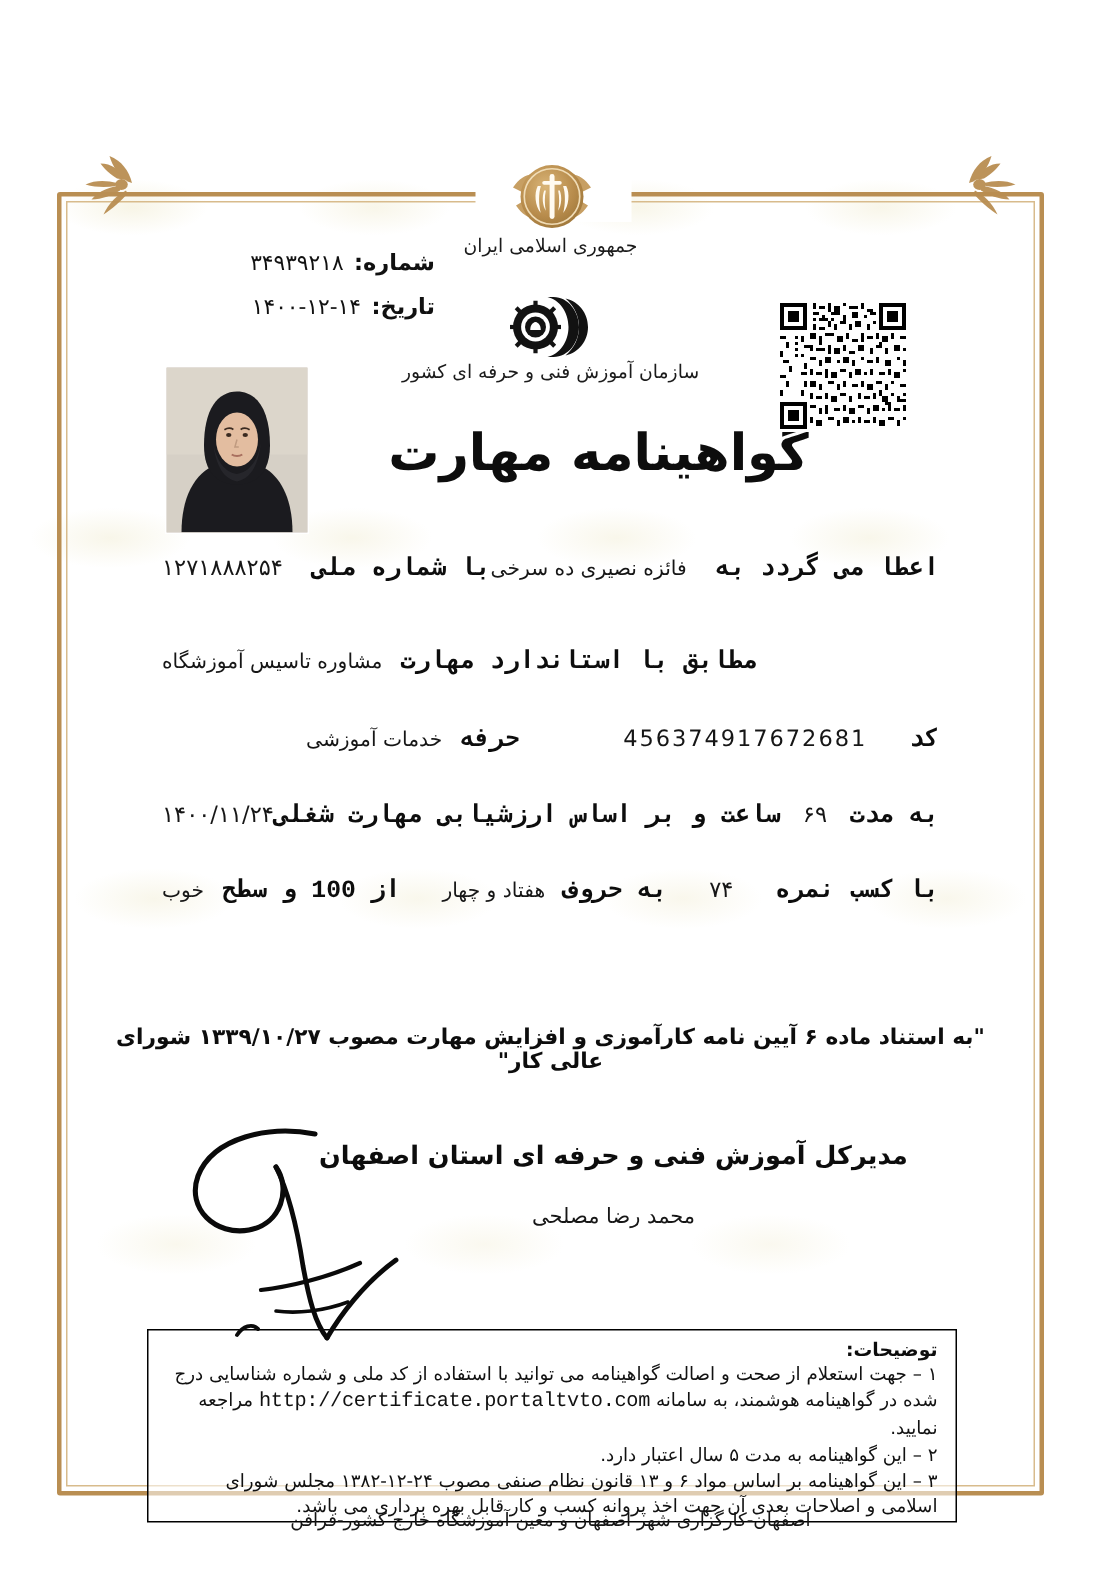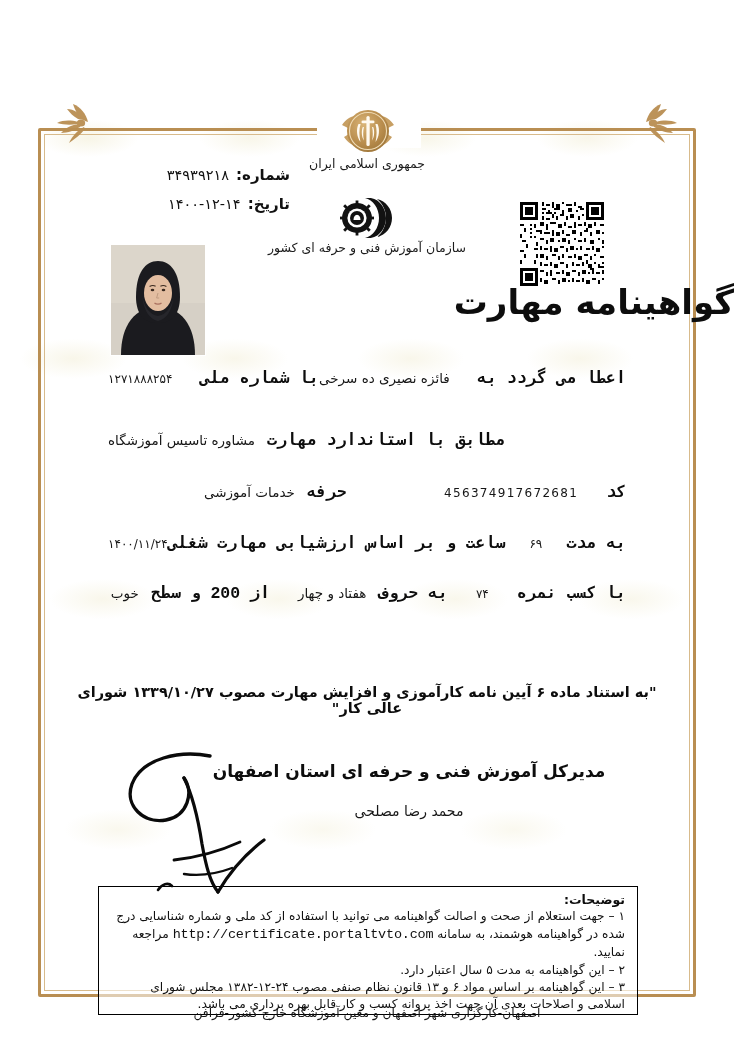--- a/index.html
+++ b/index.html
@@ -147,7 +147,7 @@
     position: absolute;
     top: 234px;
     left: 0; right: 0;
-    text-align: right;
+    text-align: center;
     font-size: 34px;
     font-weight: bold;
     letter-spacing: 0px;

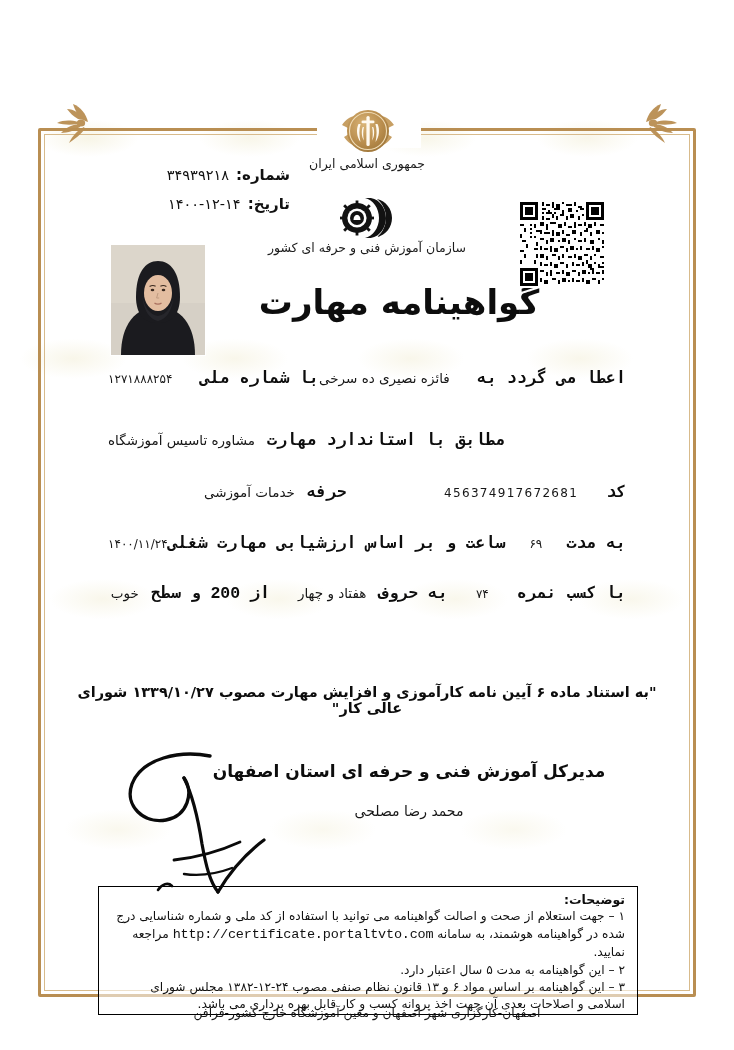--- a/index.html
+++ b/index.html
@@ -178,7 +178,7 @@
   }
   .val.num {
     letter-spacing: 1.3px;
-    font-size: 12px;
+    font-size: 15px;
   }
   .sp-sm { width: 12px; display:inline-block; }
   .sp-md { width: 28px; display:inline-block; }

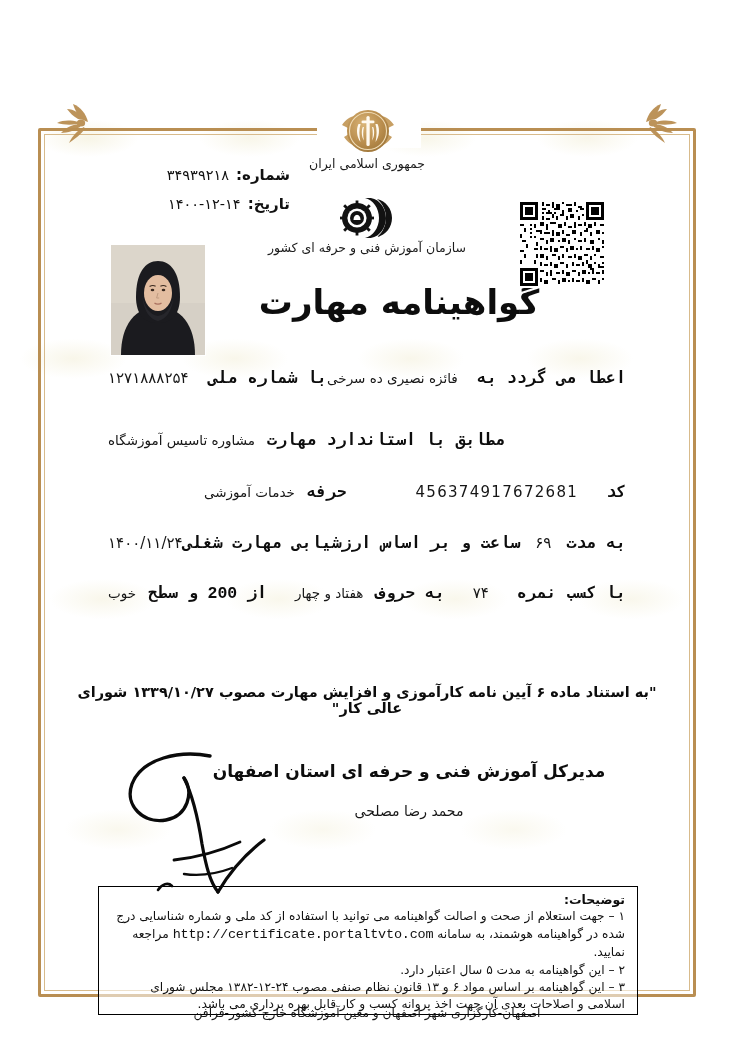--- a/index.html
+++ b/index.html
@@ -613,7 +613,7 @@
     <span class="sp-sm"></span>
     <span class="val">هفتاد و چهار</span>
     <span class="sp-md"></span>
-    <span class="lbl">از 200 و سطح</span>
+    <span class="lbl">از 100 و سطح</span>
     <span class="sp-sm"></span>
     <span class="val">خوب</span>
     <span class="grow"></span>

